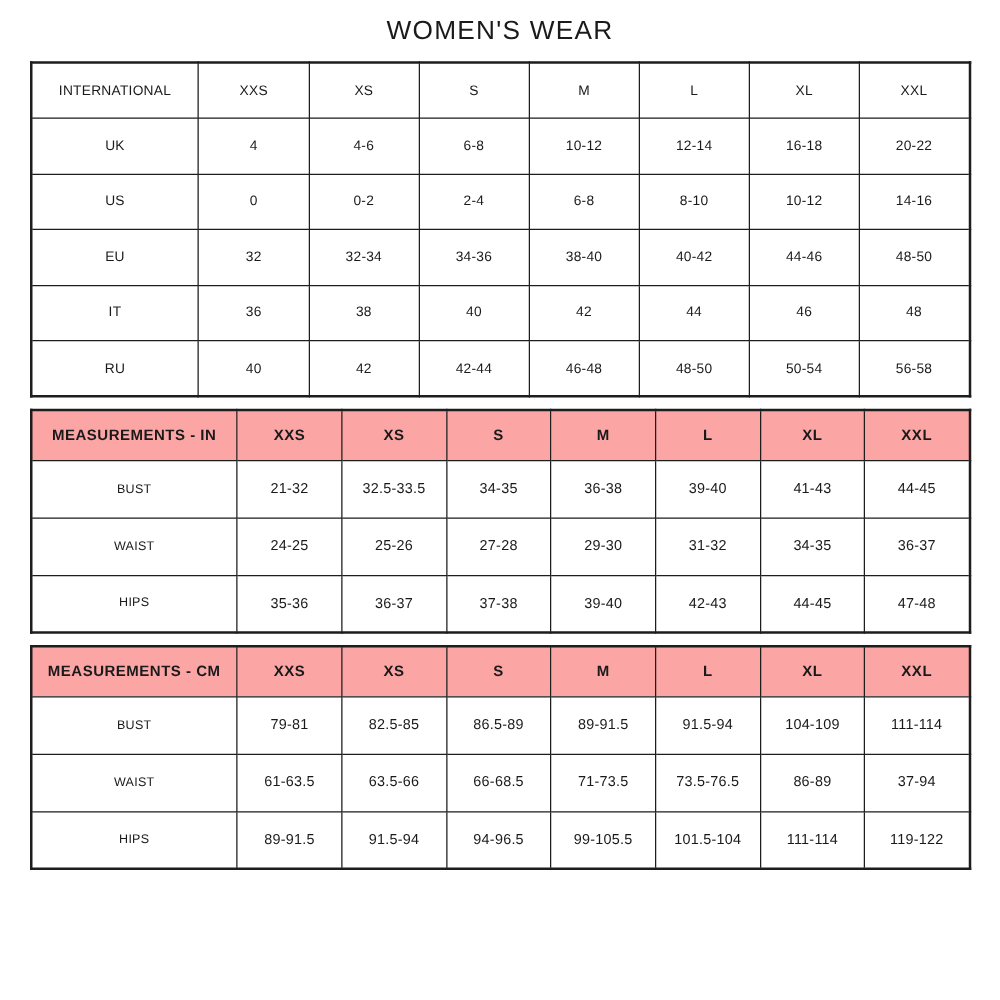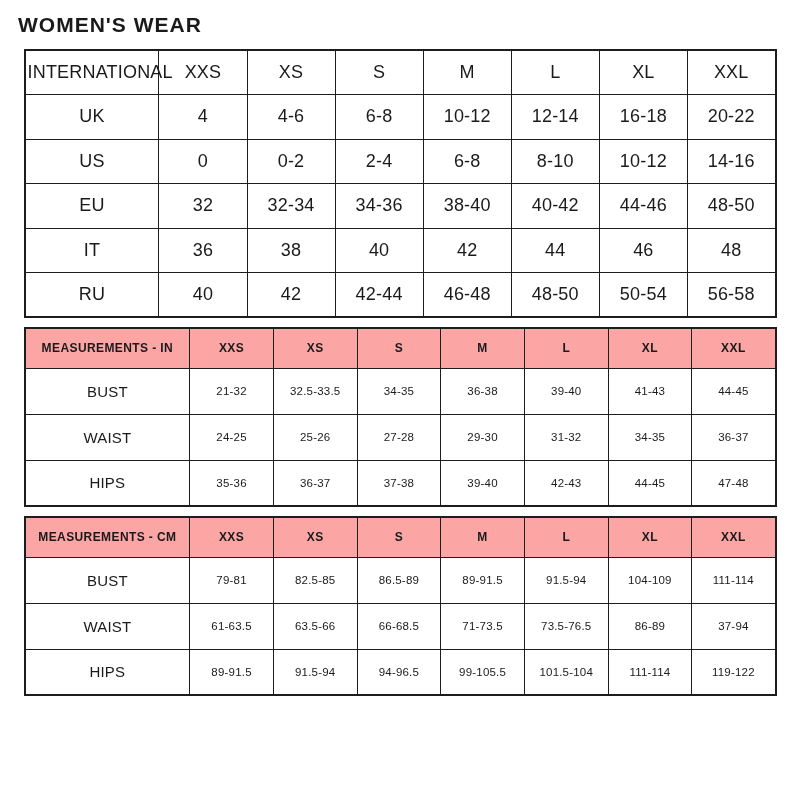--- a/index.html
+++ b/index.html
@@ -11,11 +11,11 @@
     color: #1a1a1a;
   }
   .page-title {
-    text-align: left;
+    text-align: center;
     font-size: 21px;
-    font-weight: 700;
+    font-weight: 400;
     letter-spacing: 1px;
-    margin: 13px 0 12px 18px;
+    margin: 13px 0 12px 0;
   }
   .wrap { width: 753px; margin: 0 auto; }
   table {

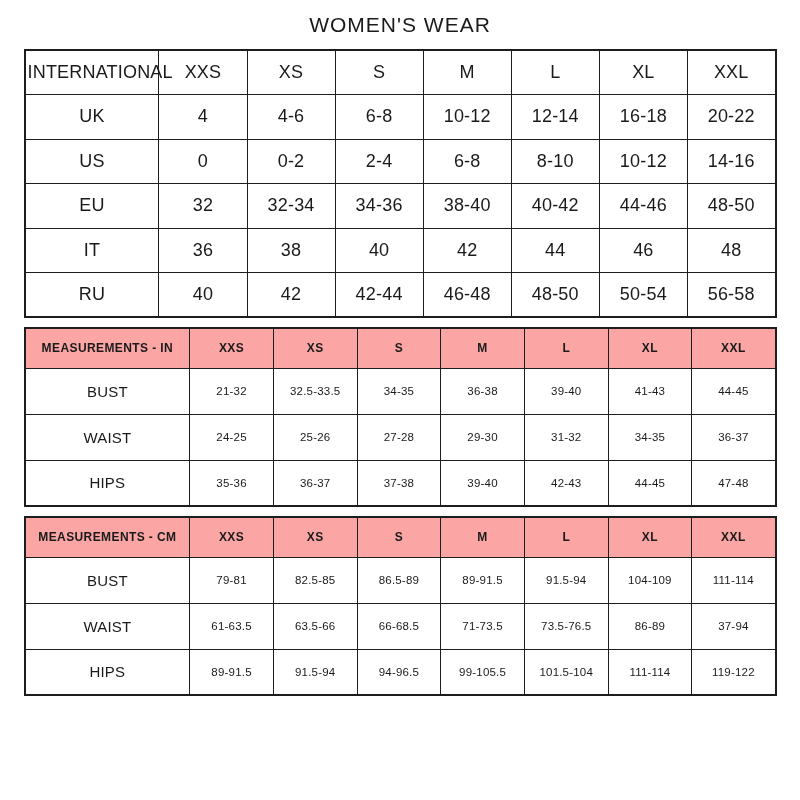--- a/index.html
+++ b/index.html
@@ -43,7 +43,7 @@
   }
   .t1 tr.cols td, .t1 tr.data td {
     height: 44.5px;
-    font-size: 18px;
+    font-size: 11px;
   }
   
   .t2 .col-label { width: 22%; }

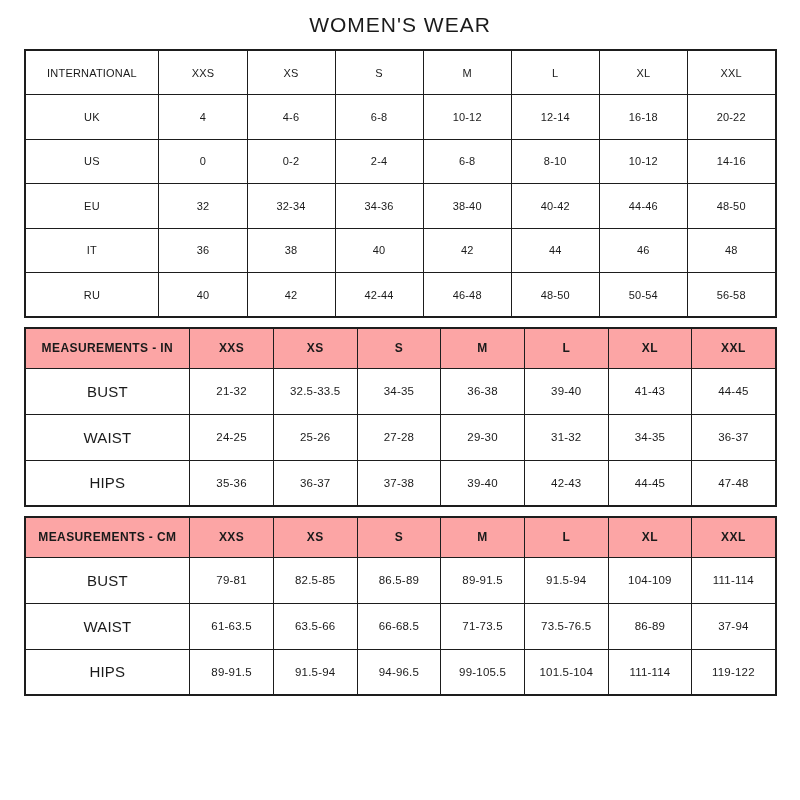--- a/index.html
+++ b/index.html
@@ -58,7 +58,7 @@
     height: 46px;
     font-size: 11.5px;
   }
-  .t2 tr.data td.rl { font-size: 15px; }
+  .t2 tr.data td.rl { font-size: 10px; }
 </style>
 </head>
 <body>

